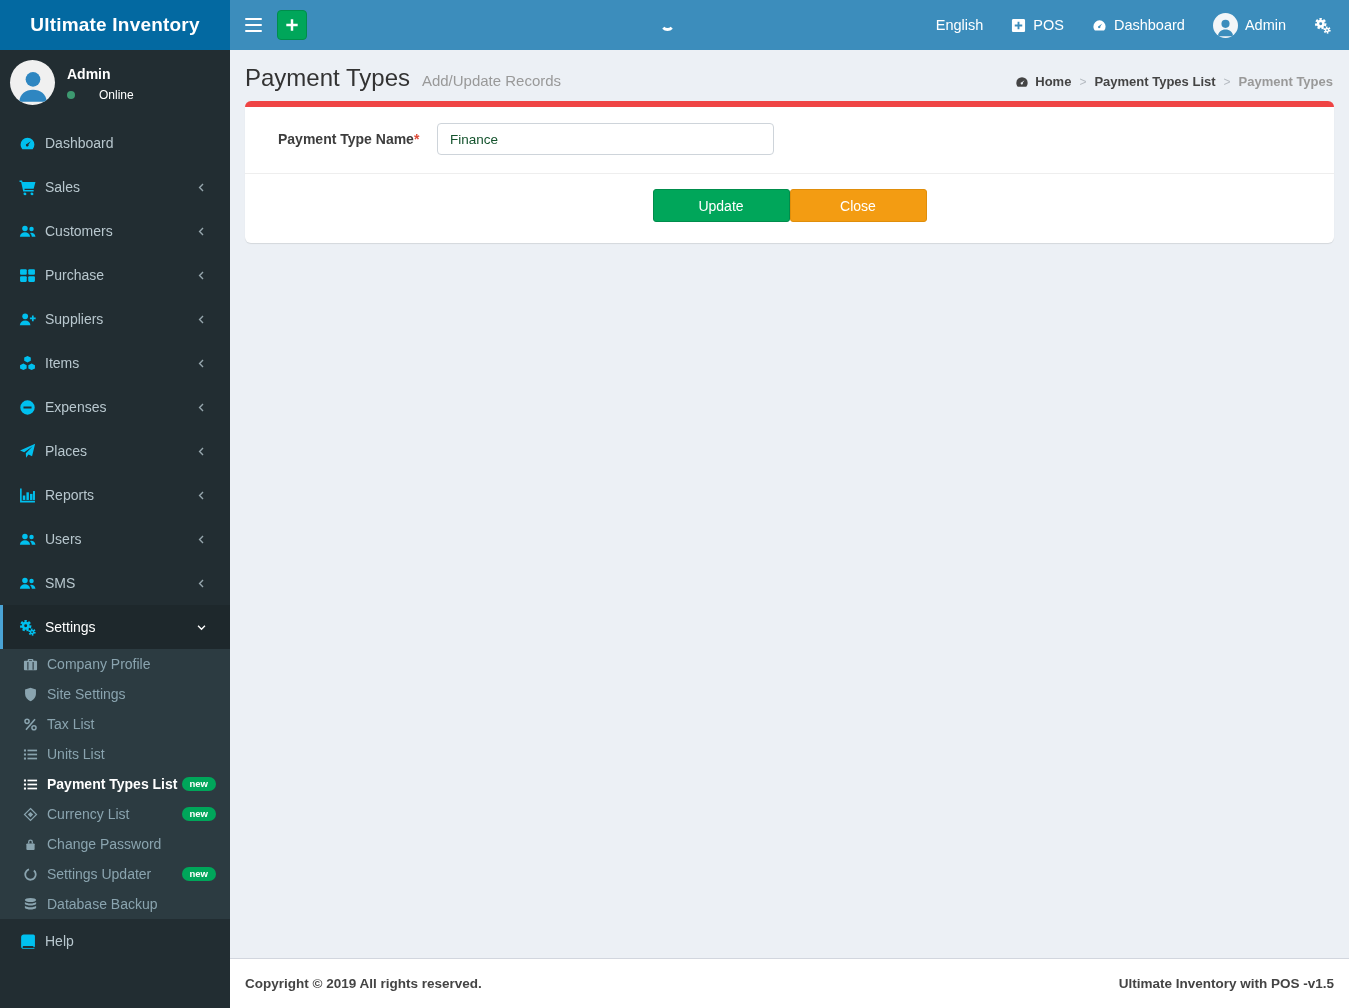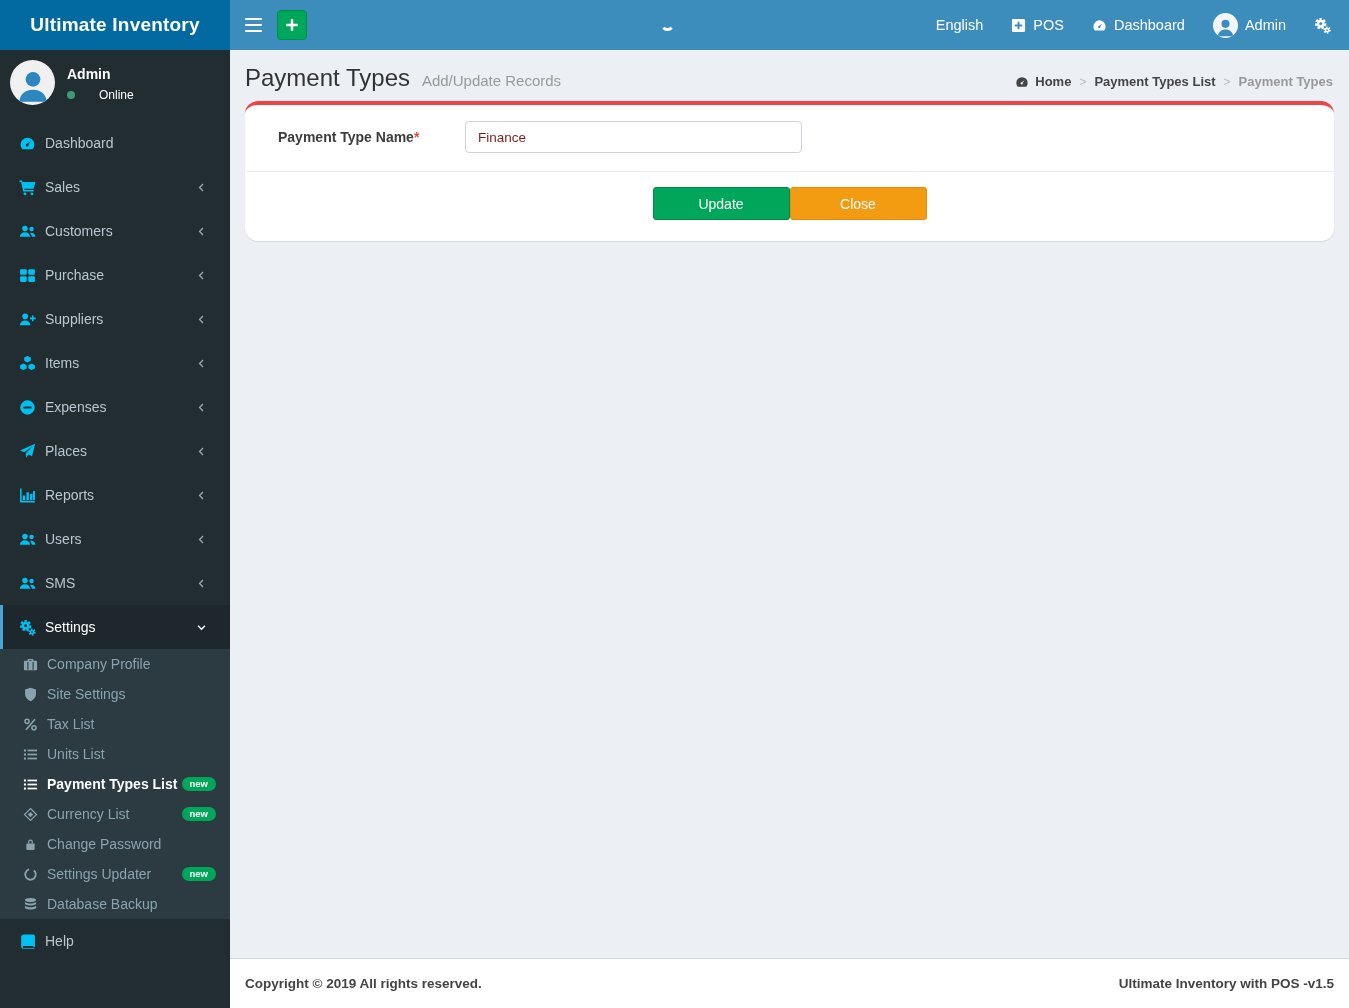--- a/index.html
+++ b/index.html
@@ -76,8 +76,8 @@
   .bc-current { color:#999; font-weight:600; }
 
   .box {
-    margin:4px 15px 0 15px; background:#fff; border-top:4px solid #ef4444;
-    border-radius:13px; box-shadow:0 1px 1px rgba(0,0,0,.1);
+    margin:4px 15px 0 15px; background:#fff; border-top:6px solid #ef4444;
+    border-radius:6px; box-shadow:0 1px 1px rgba(0,0,0,.1);
   }
   .box-body { padding:12px 15px 0 15px; }
   .form-row { display:flex; align-items:center; padding:4px 18px 10px 18px; }

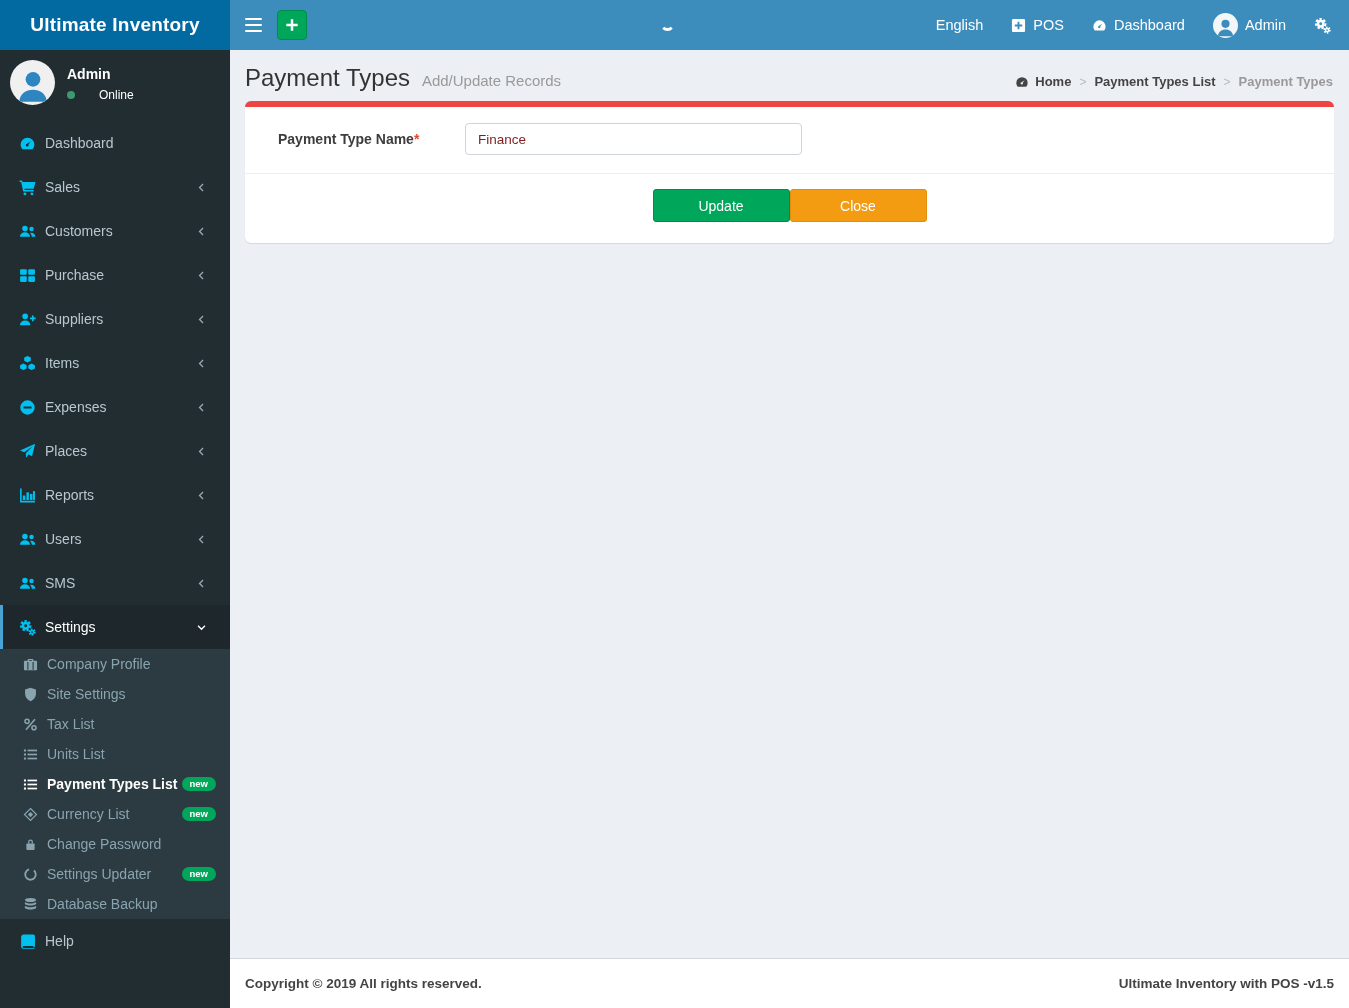--- a/index.html
+++ b/index.html
@@ -85,7 +85,7 @@
   .req { color:#dd4b39; }
   .text-input {
     width:337px; height:32px; border:1px solid #ced4da; border-radius:4px;
-    padding:5px 12px; font-size:13.5px; color:#7f1d1d; font-family:"Liberation Sans",sans-serif; outline:none; background:#fff;margin-left:28px;
+    padding:5px 12px; font-size:13.5px; color:#14532d; font-family:"Liberation Sans",sans-serif; outline:none; background:#fff;
   }
   .divider { border:none; border-top:1px solid #eeeeee; margin:8px 0 0 0; }
   .btn-row { display:flex; justify-content:center; padding:15px 0 21px 0; }

